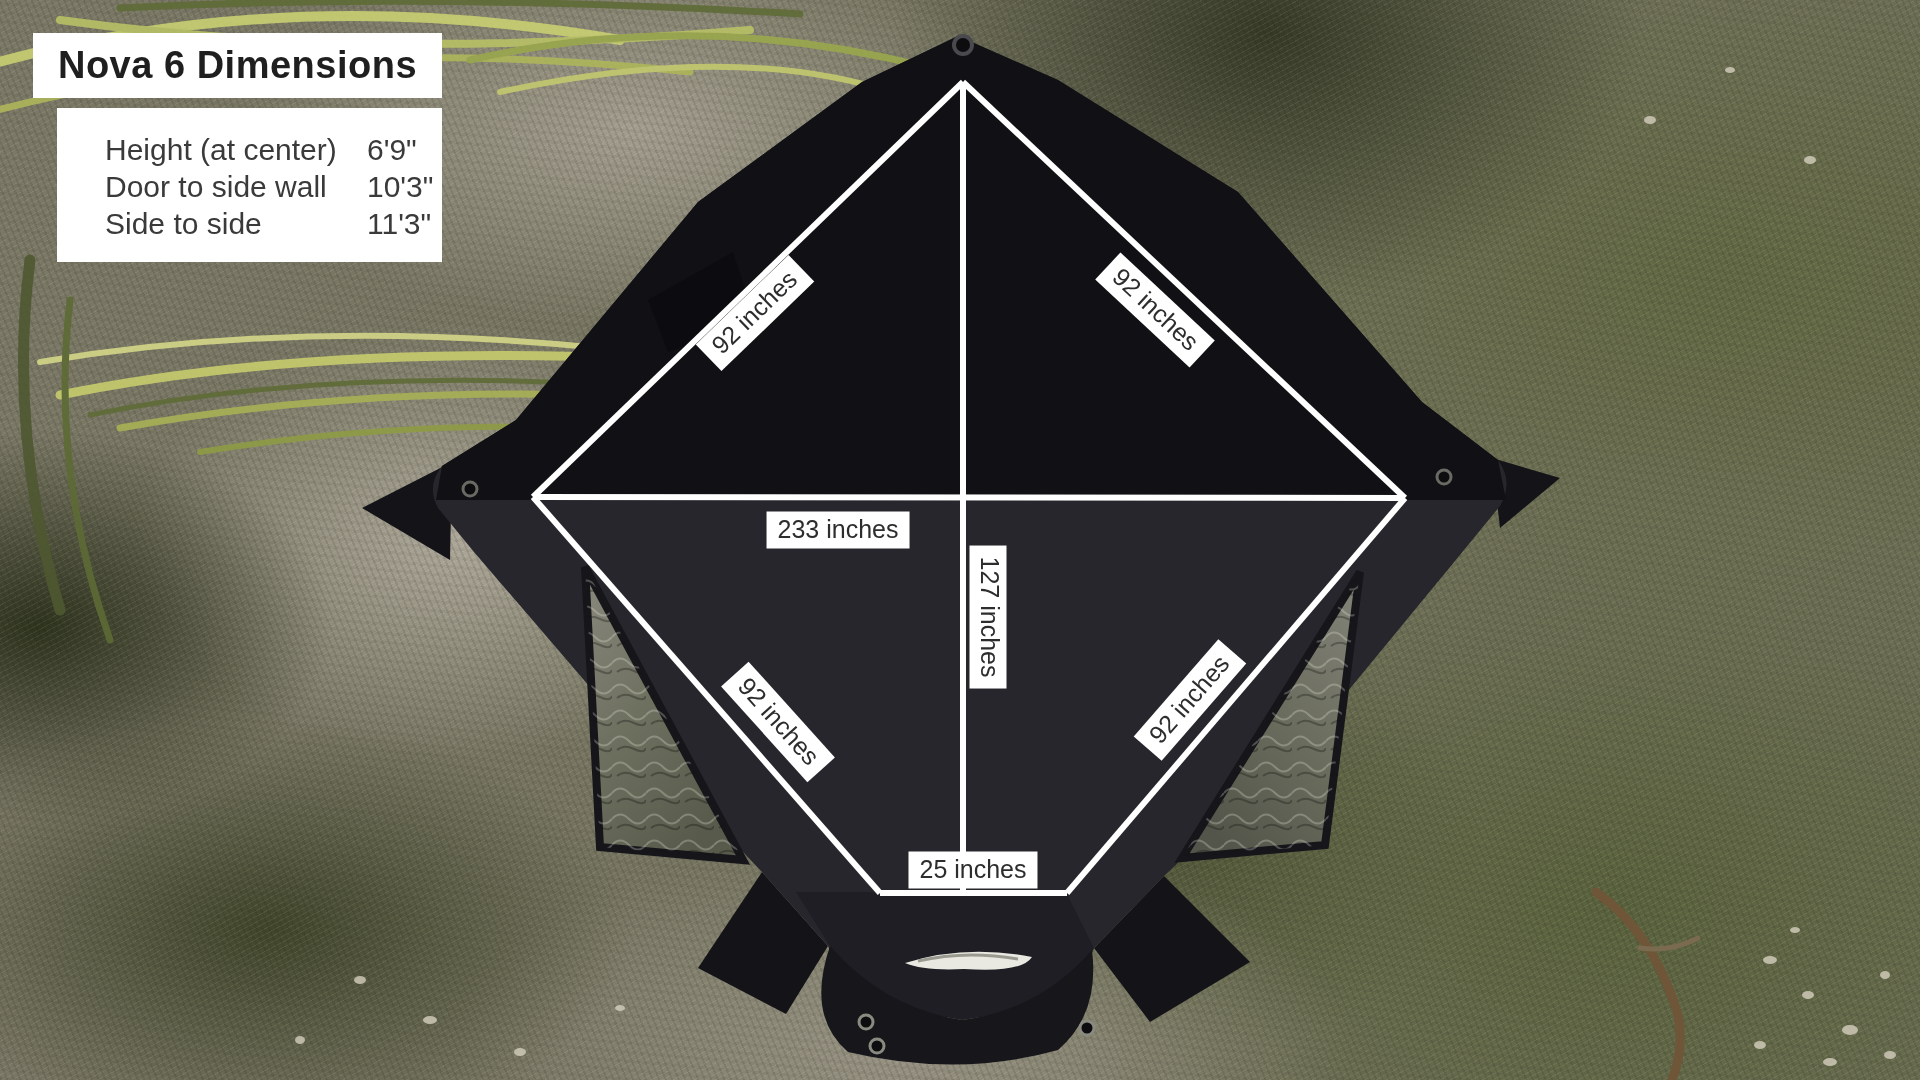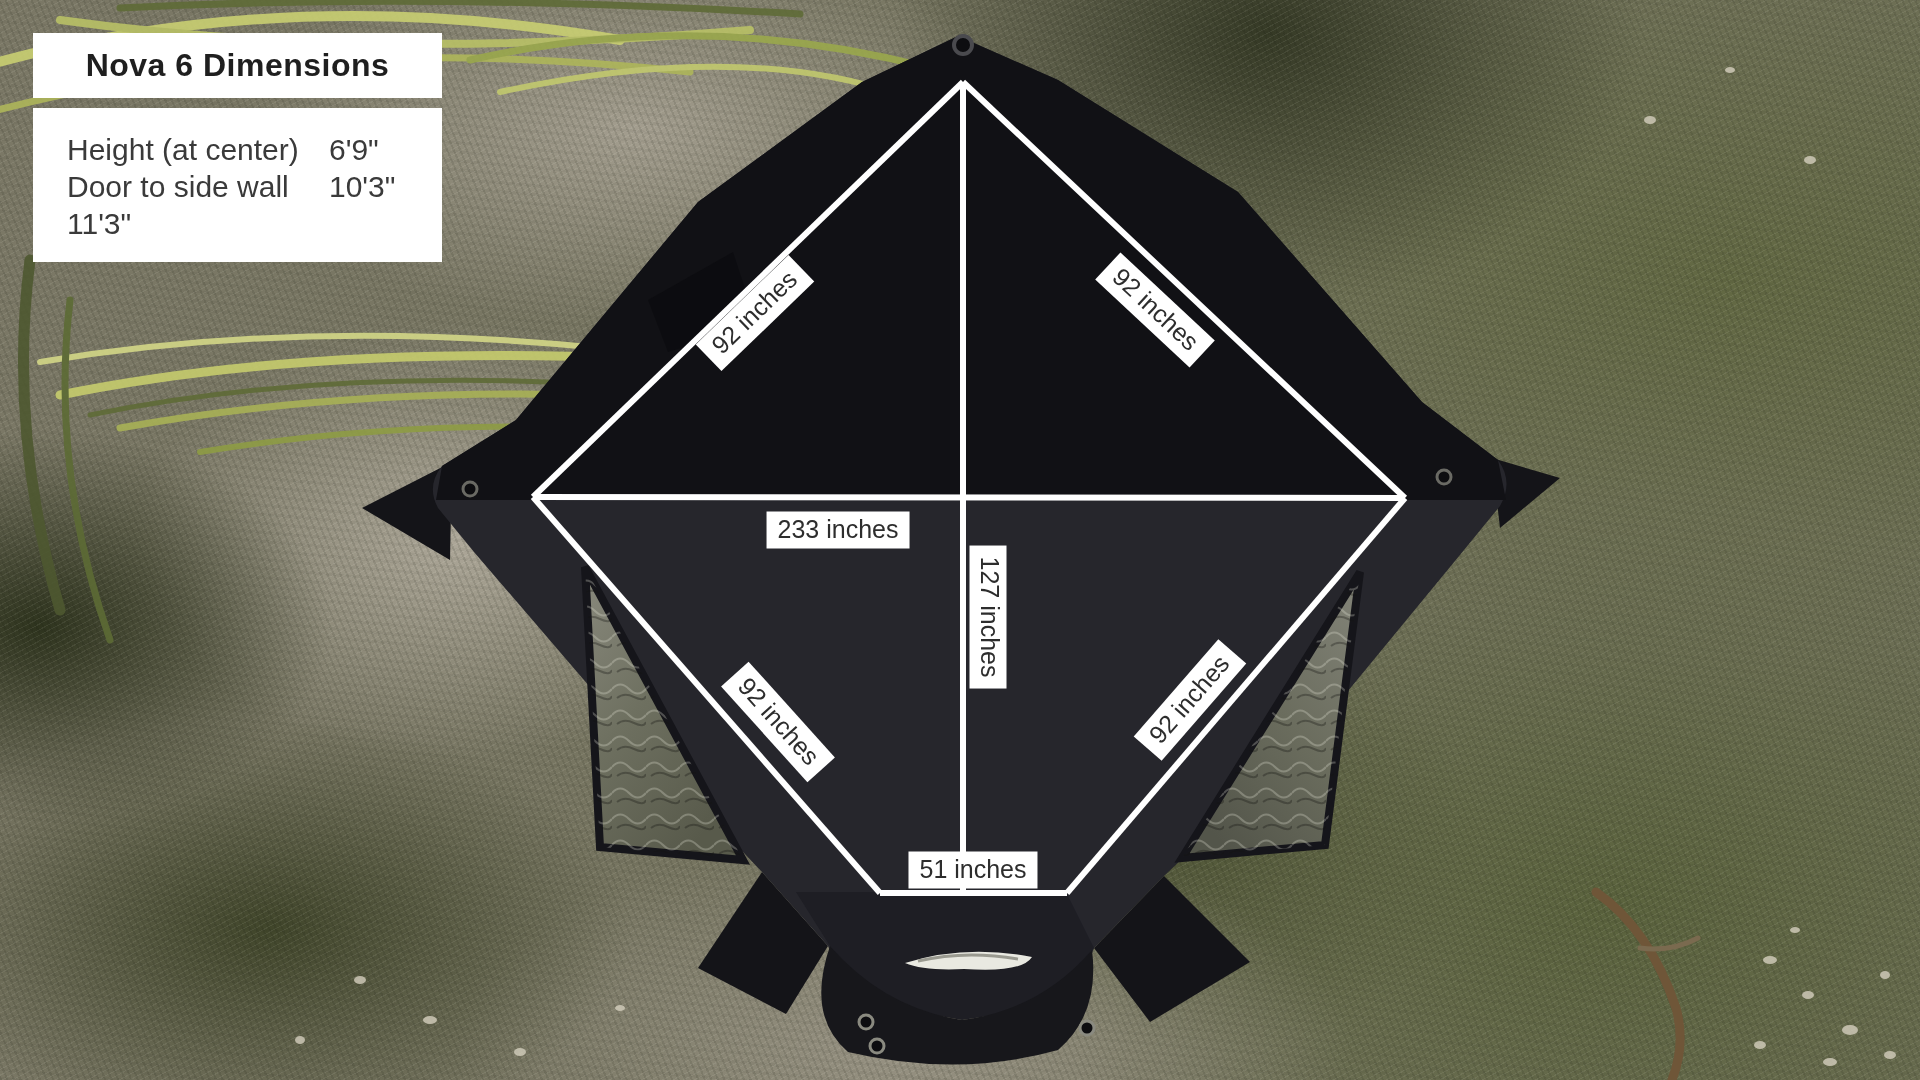--- a/index.html
+++ b/index.html
@@ -40,7 +40,7 @@
     display:flex;align-items:center;justify-content:center;
   }
   .panel-title-box span{
-    font-size:32px;font-weight:700;color:#1f1f1f;letter-spacing:.5px;
+    font-size:38px;font-weight:700;color:#1f1f1f;letter-spacing:.5px;
   }
   .panel-table-box{background:#ffffff;padding:23px 0 20px 34px;}
   .dim-row{height:37px;font-size:30px;color:#3a3a3a;display:flex;align-items:center;}

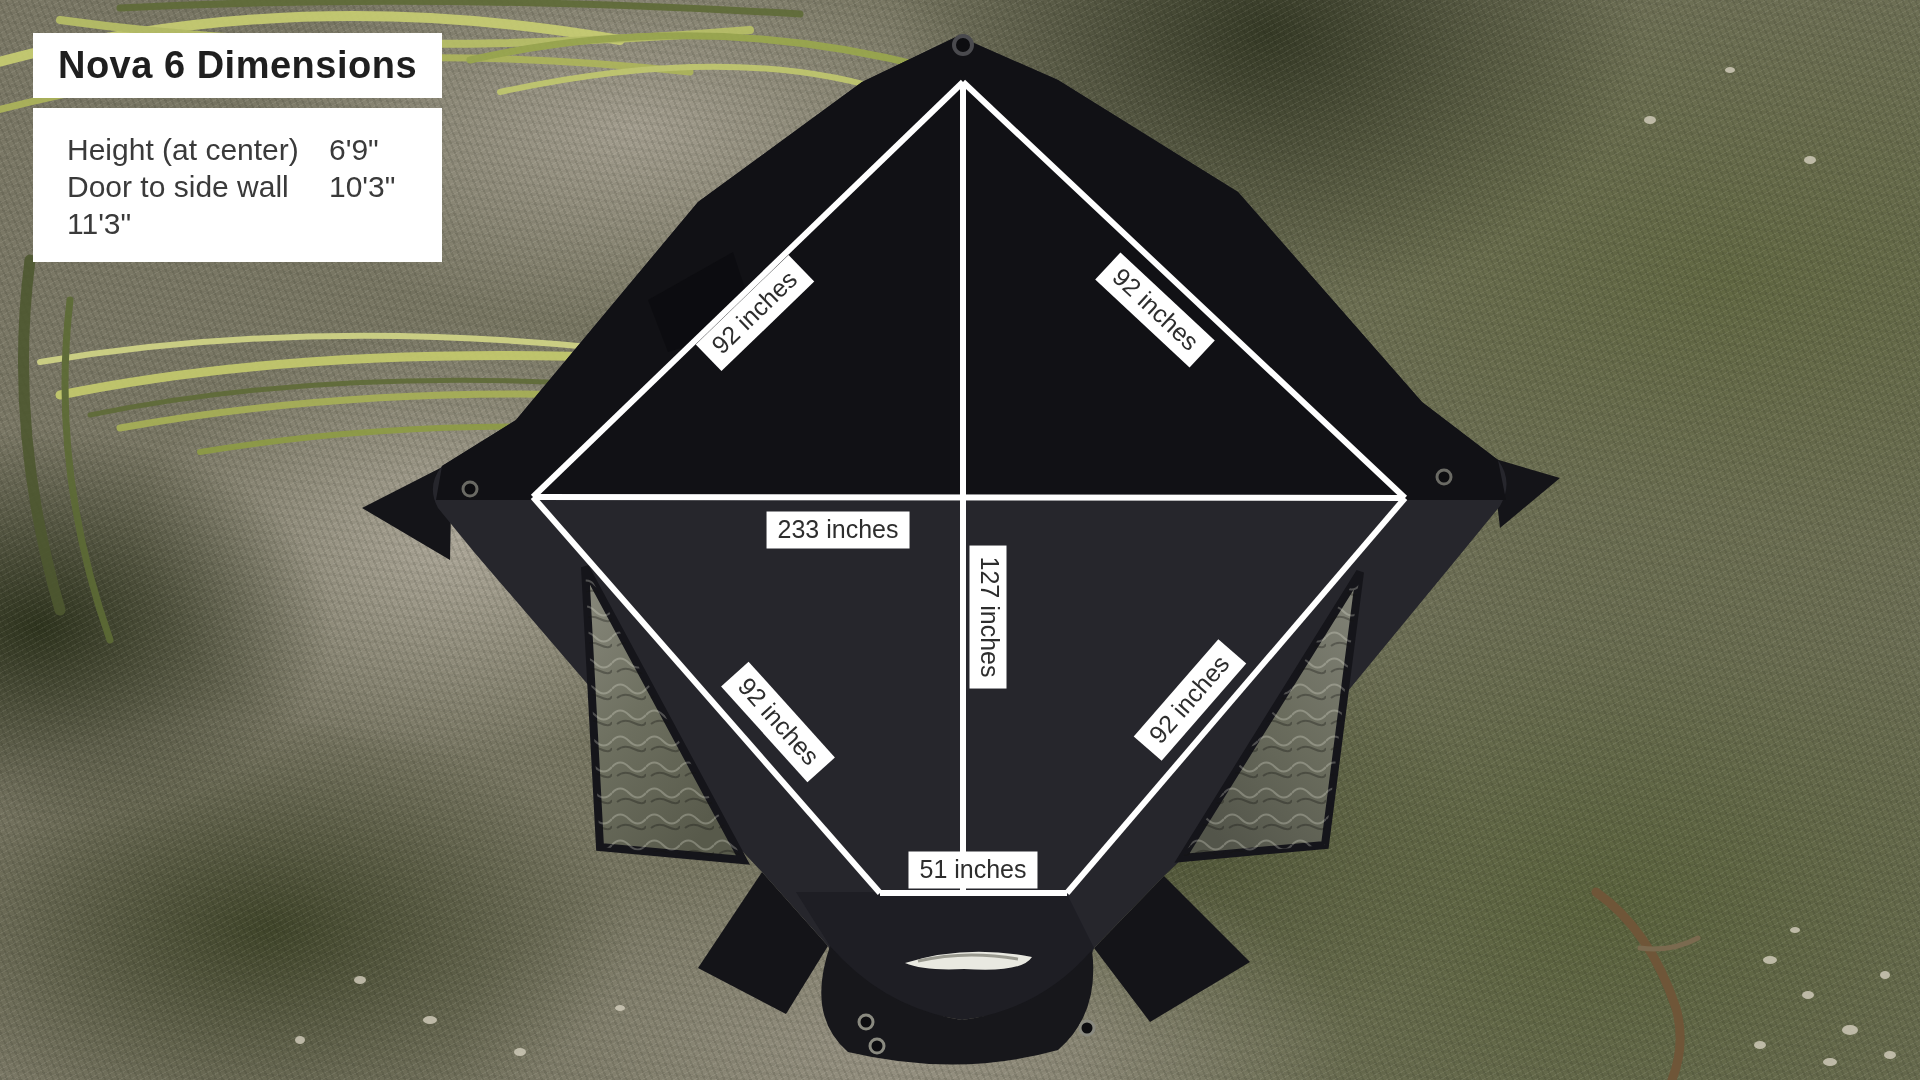--- a/index.html
+++ b/index.html
@@ -42,7 +42,7 @@
   .panel-title-box span{
     font-size:38px;font-weight:700;color:#1f1f1f;letter-spacing:.5px;
   }
-  .panel-table-box{background:#ffffff;padding:23px 0 20px 34px;}
+  .panel-table-box{background:#ffffff;padding:23px 0 20px 48px;margin-left:24px;}
   .dim-row{height:37px;font-size:30px;color:#3a3a3a;display:flex;align-items:center;}
   .dim-label{display:inline-block;width:262px;}
   .dim-value{display:inline-block;}

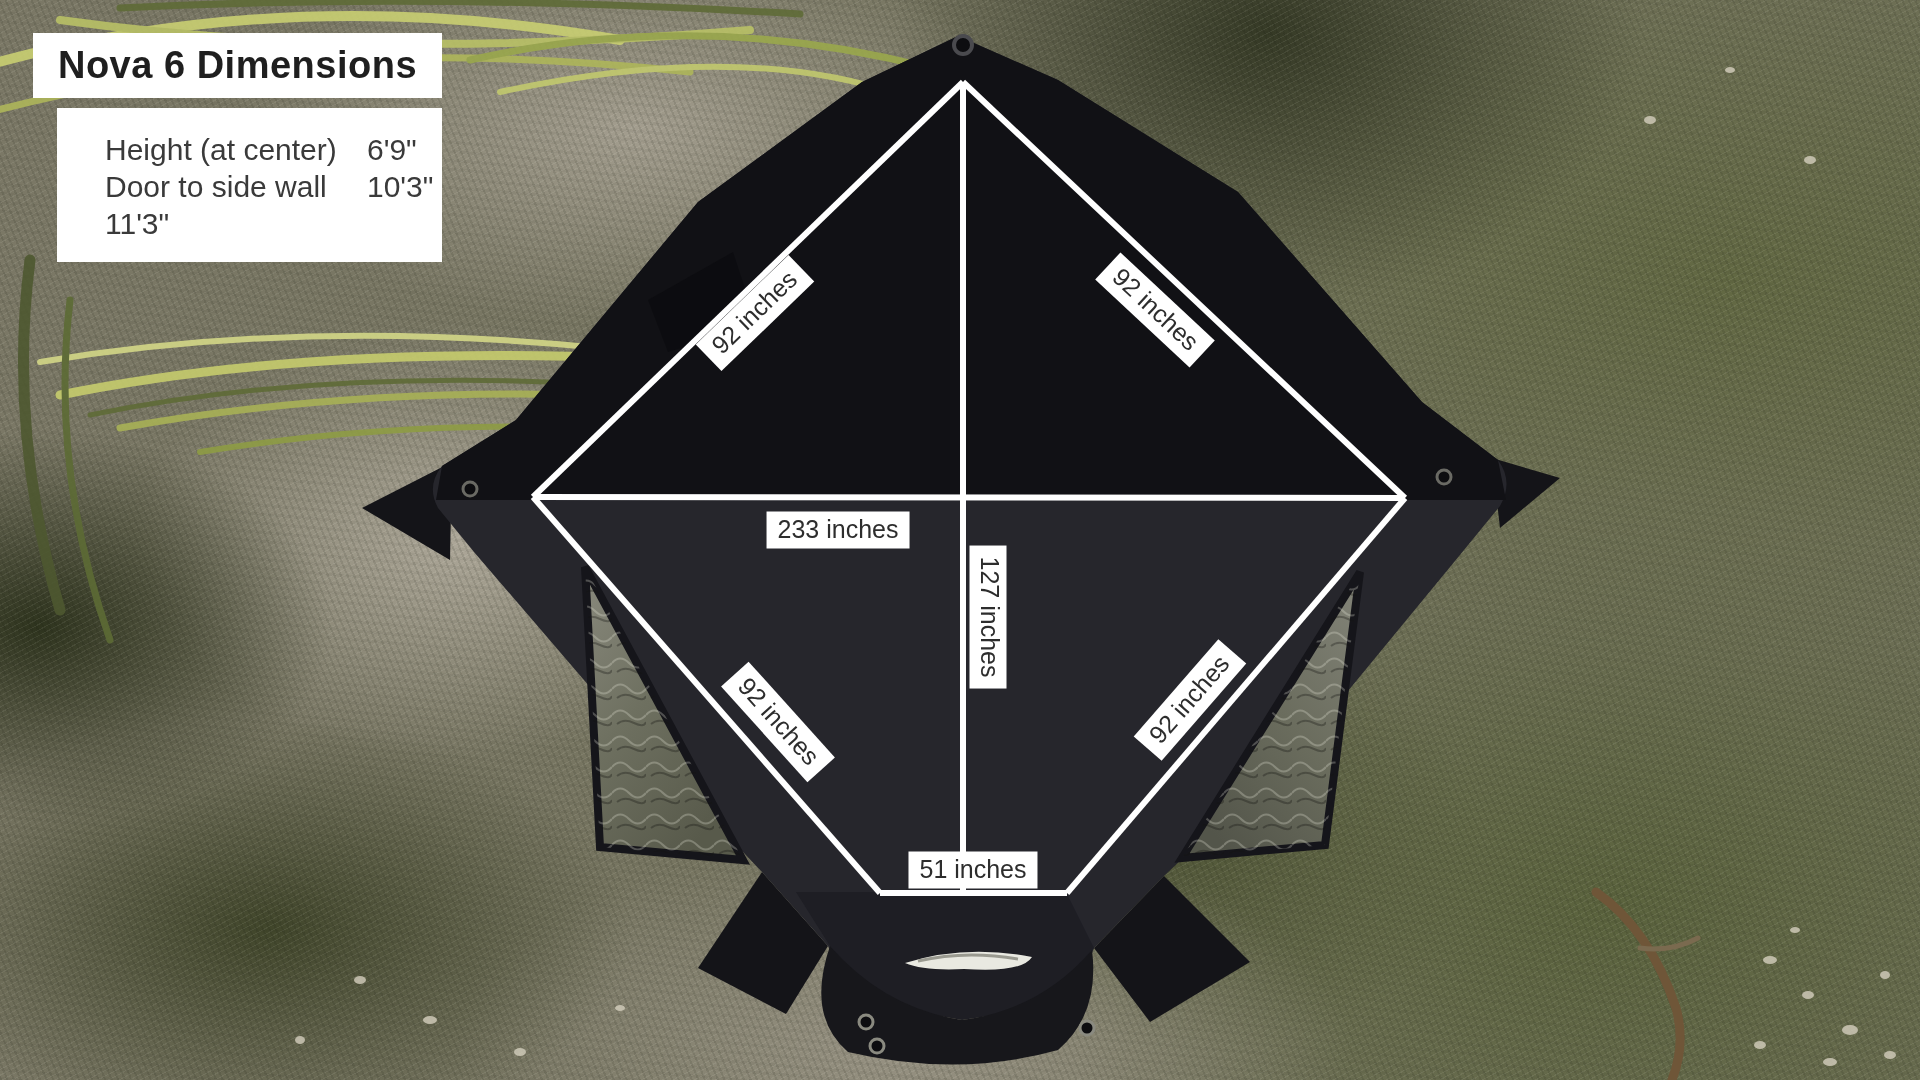--- a/index.html
+++ b/index.html
@@ -180,6 +180,7 @@
         <span class="dim-value">10'3"</span>
       </div>
       <div class="dim-row">
+        <span class="dim-label">Side to side</span>
         <span class="dim-value">11'3"</span>
       </div>
     </div>

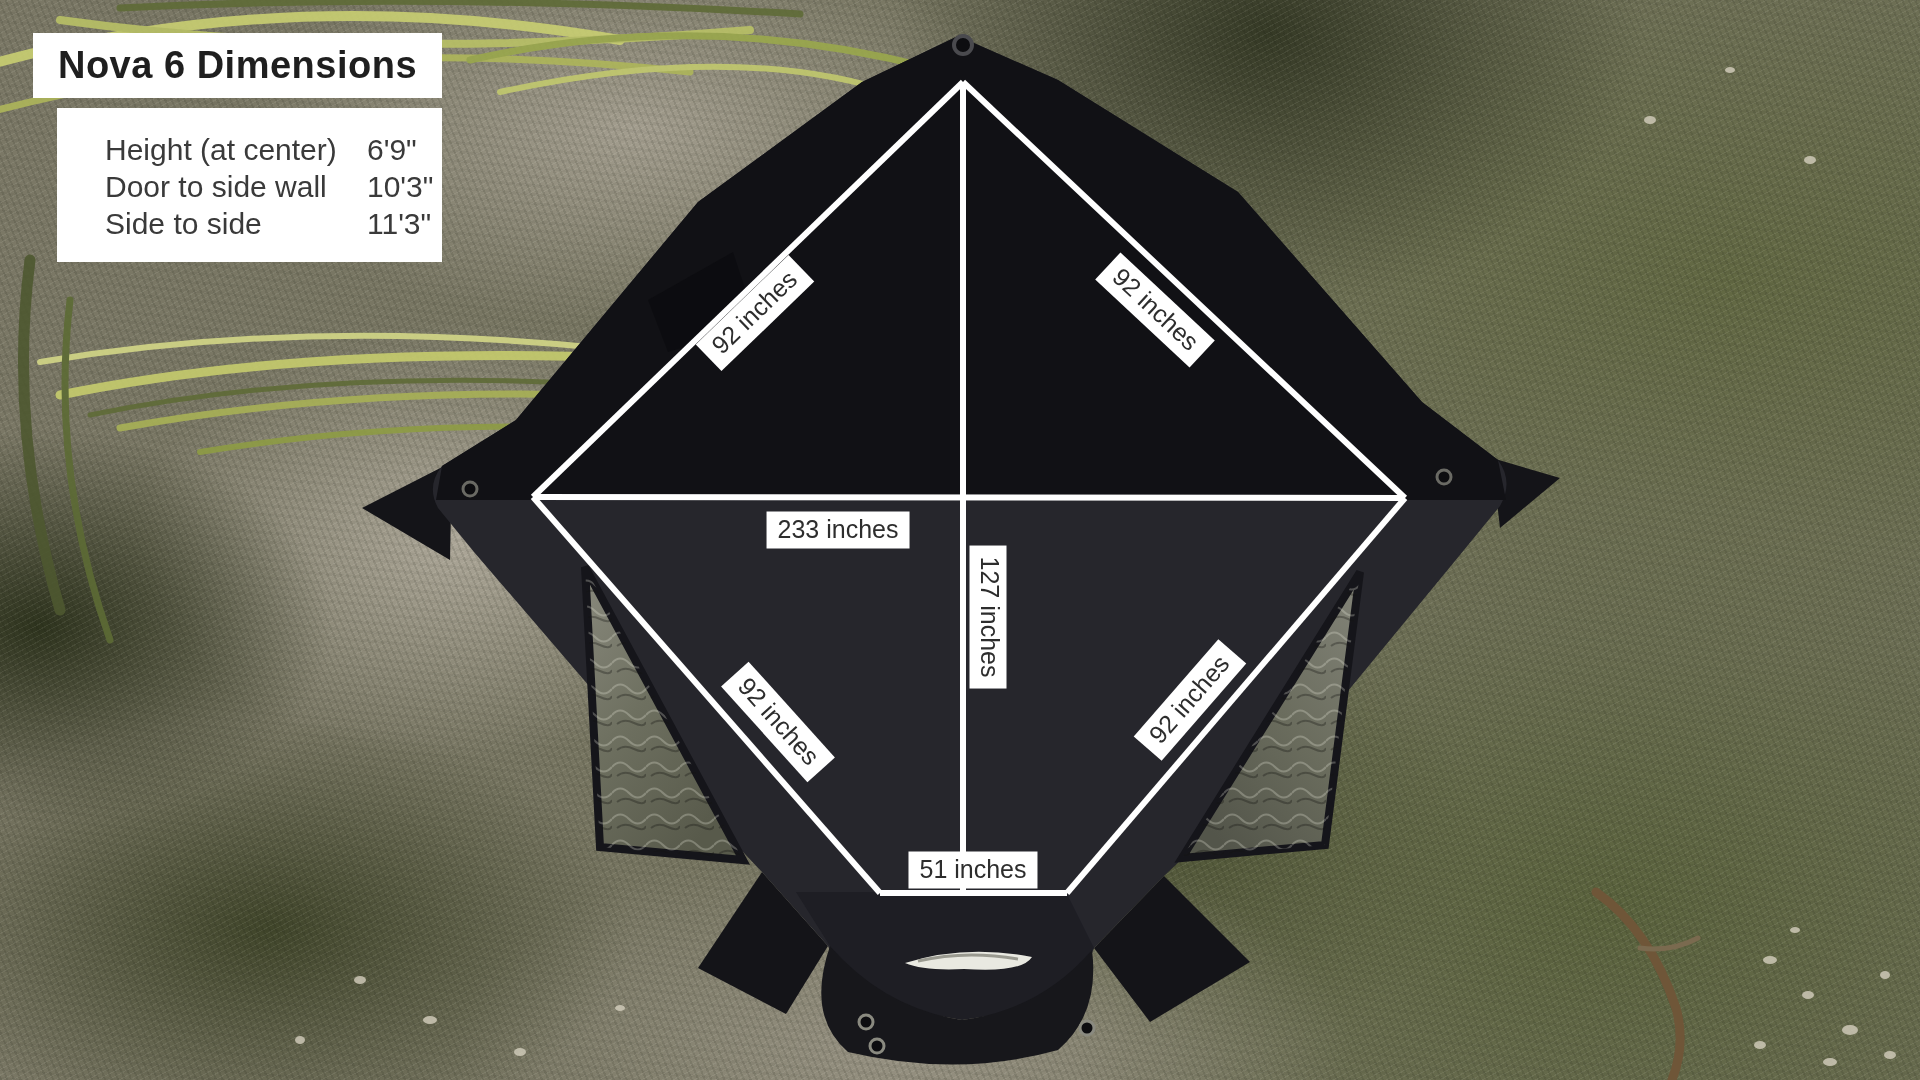--- a/index.html
+++ b/index.html
@@ -164,7 +164,7 @@
   <div class="mlabel" style="left:988px;top:617px;--r:90deg">127 inches</div>
   <div class="mlabel" style="left:778px;top:722px;--r:48deg">92 inches</div>
   <div class="mlabel" style="left:1190px;top:700px;--r:-49deg">92 inches</div>
-  <div class="mlabel" style="left:973px;top:870px">51 inches</div>
+  <div class="mlabel" style="left:973px;top:870px">25 inches</div>
 
   <div class="panel">
     <div class="panel-title-box">

